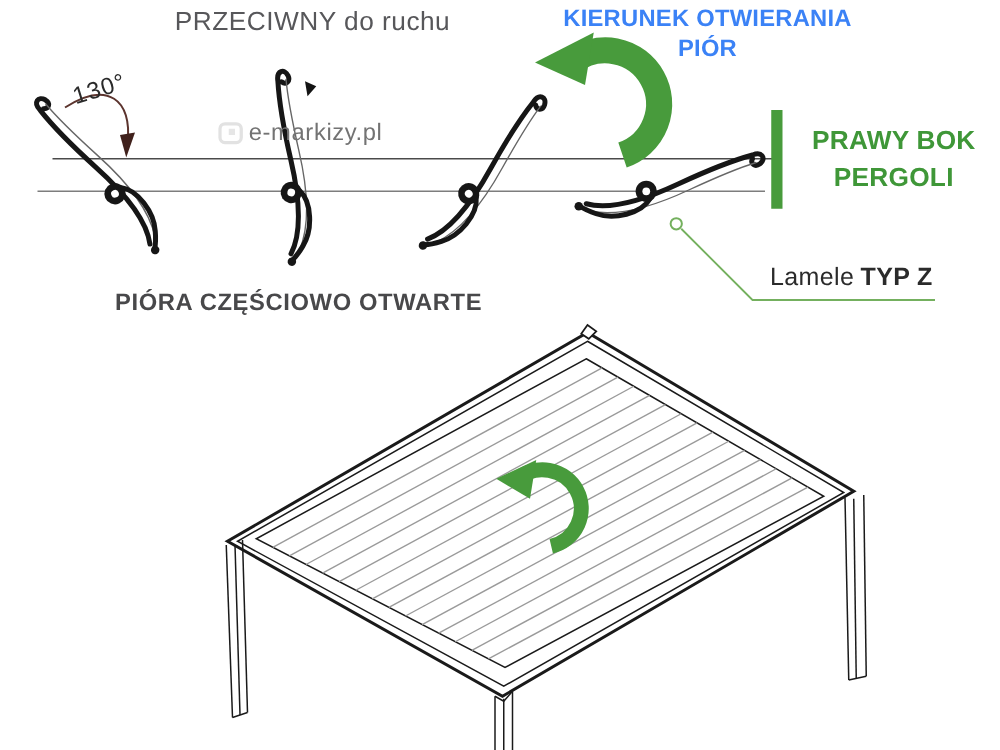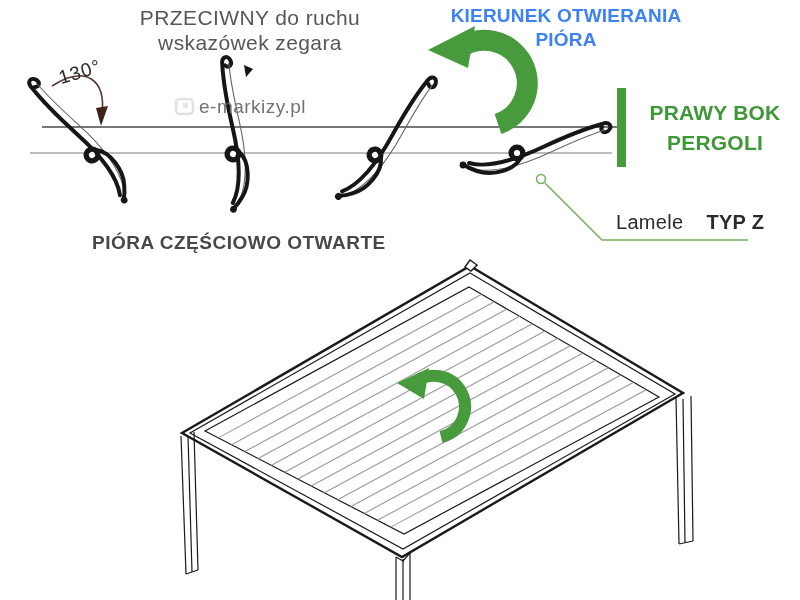--- a/index.html
+++ b/index.html
@@ -151,7 +151,6 @@
 
   <div class="lbl heading-left">
     <div>PRZECIWNY do ruchu</div>
-    <div>wskazówek zegara</div>
   </div>
 
   <div class="lbl heading-right">

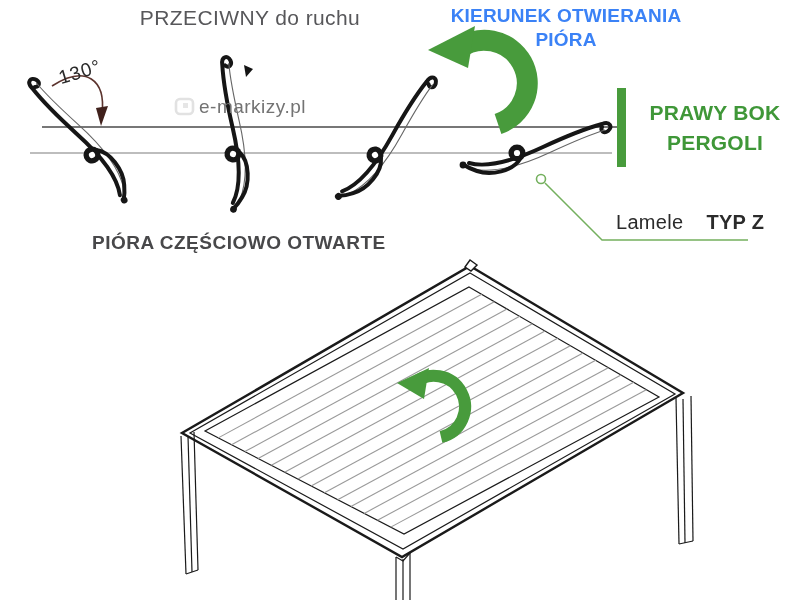--- a/index.html
+++ b/index.html
@@ -155,7 +155,7 @@
 
   <div class="lbl heading-right">
     <div>KIERUNEK OTWIERANIA</div>
-    <div>PIÓRA</div>
+    <div>PIÓR</div>
   </div>
 
   <div class="lbl angle-label">130°</div>

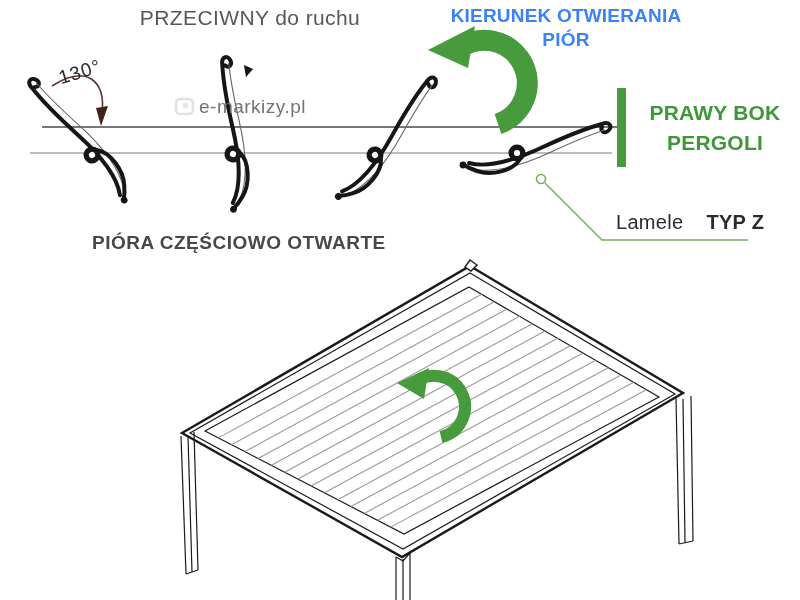--- a/index.html
+++ b/index.html
@@ -31,7 +31,7 @@
   .lamella-label{
     left:616px;top:211px;font-size:20px;color:#2b2b2b;letter-spacing:.3px;
   }
-  .lamella-label .bold{font-weight:700;margin-left:23px;}
+  .lamella-label .bold{font-weight:700;margin-left:5px;}
   .watermark{
     left:199px;top:96px;font-size:19px;color:#737373;letter-spacing:.5px;font-weight:400;
   }

